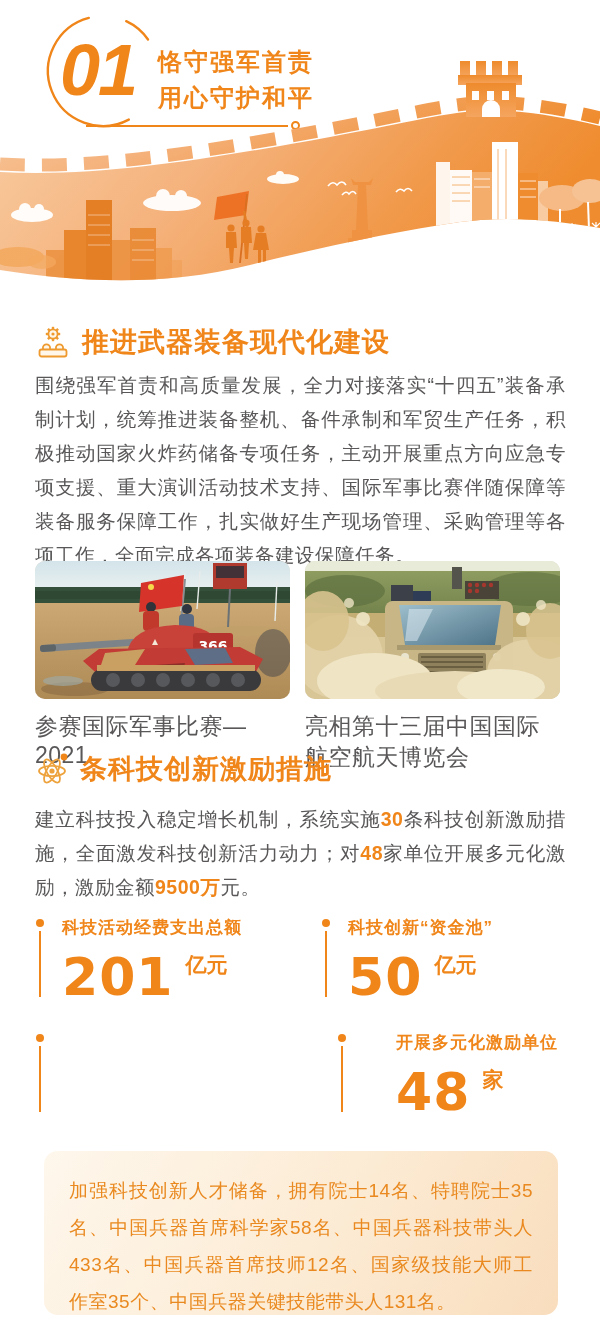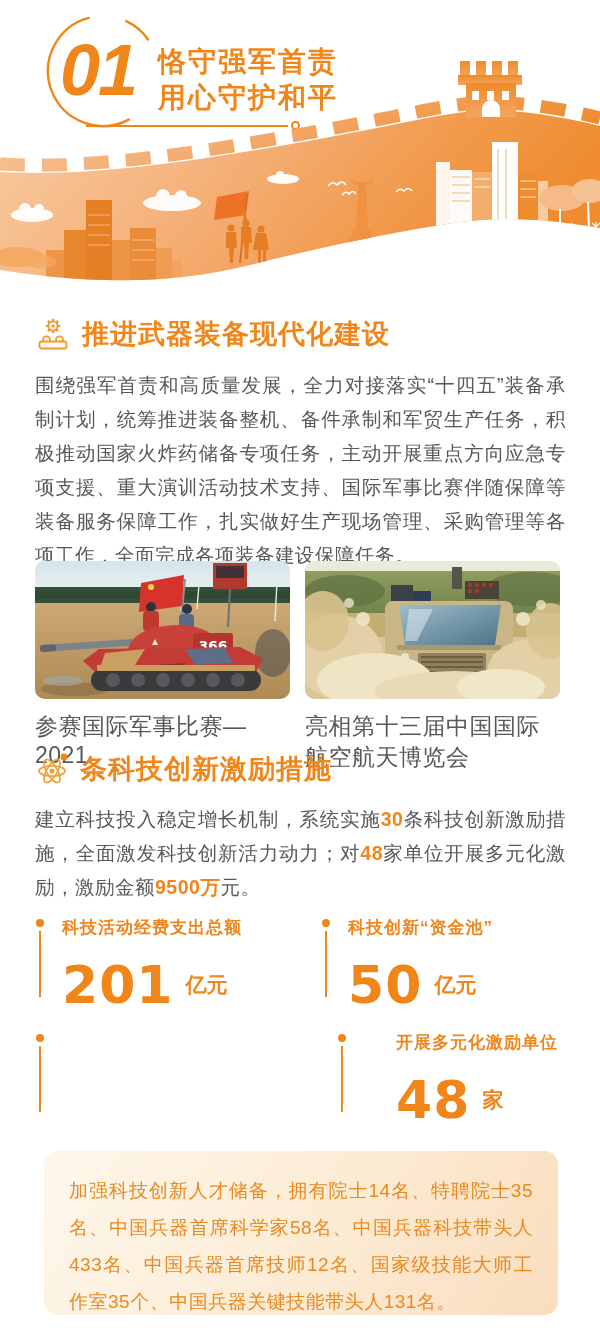--- a/index.html
+++ b/index.html
@@ -25,7 +25,7 @@
   }
   .hdr-title{
     position:absolute;left:158px;top:44px;
-    font-size:28px;font-weight:bold;color:var(--orange);
+    font-size:24px;font-weight:bold;color:var(--orange);
     line-height:36px;letter-spacing:2px;
   }
   .hdr-line{

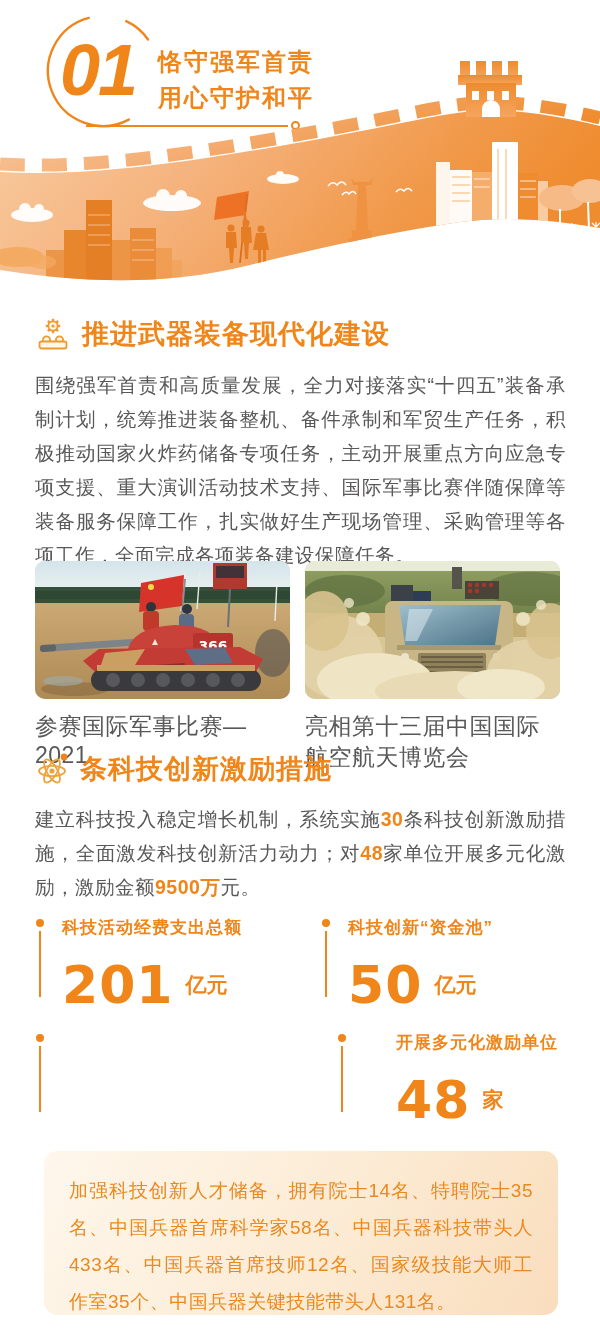--- a/index.html
+++ b/index.html
@@ -44,7 +44,7 @@
   .sec-head .sec-title{
     font-size:27px;font-weight:bold;color:var(--orange);letter-spacing:1px;
   }
-  .sec1{top:316px;gap:12px;}
+  .sec1{top:324px;gap:12px;}
   .sec2{top:751px;}
   
   .para{

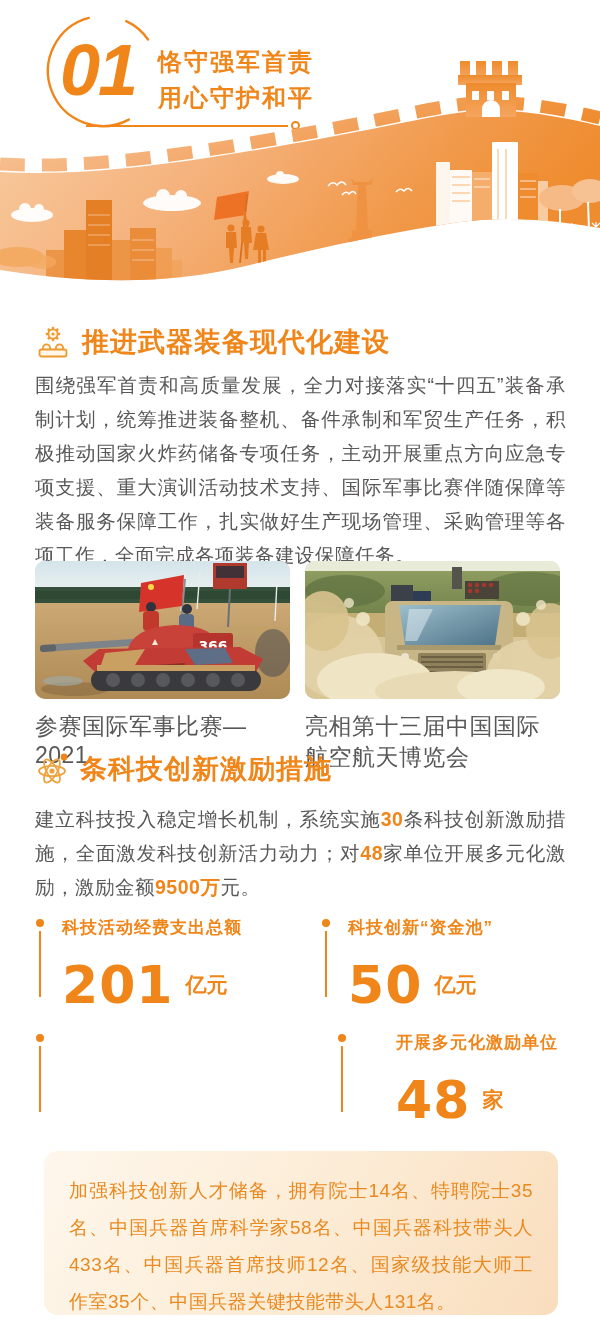--- a/index.html
+++ b/index.html
@@ -67,7 +67,7 @@
   .stat-line{width:2px;height:66px;background:var(--orange);margin-left:3px;margin-top:4px;}
   .stat-body{margin-left:14px;}
   .stat-label{font-size:17px;font-weight:bold;color:var(--orange);letter-spacing:1px;}
-  .stat-numrow{display:flex;align-items:center;gap:12px;margin-top:20px;}
+  .stat-numrow{display:flex;align-items:flex-start;gap:12px;margin-top:12px;}
   .stat-value{font-size:52px;font-weight:bold;color:var(--orange);line-height:1;letter-spacing:1px;font-family:"DejaVu Sans","Liberation Sans",sans-serif;}
   .stat-unit{font-size:21px;font-weight:bold;color:var(--orange);}
   .stat-a{left:36px;top:916px;}

